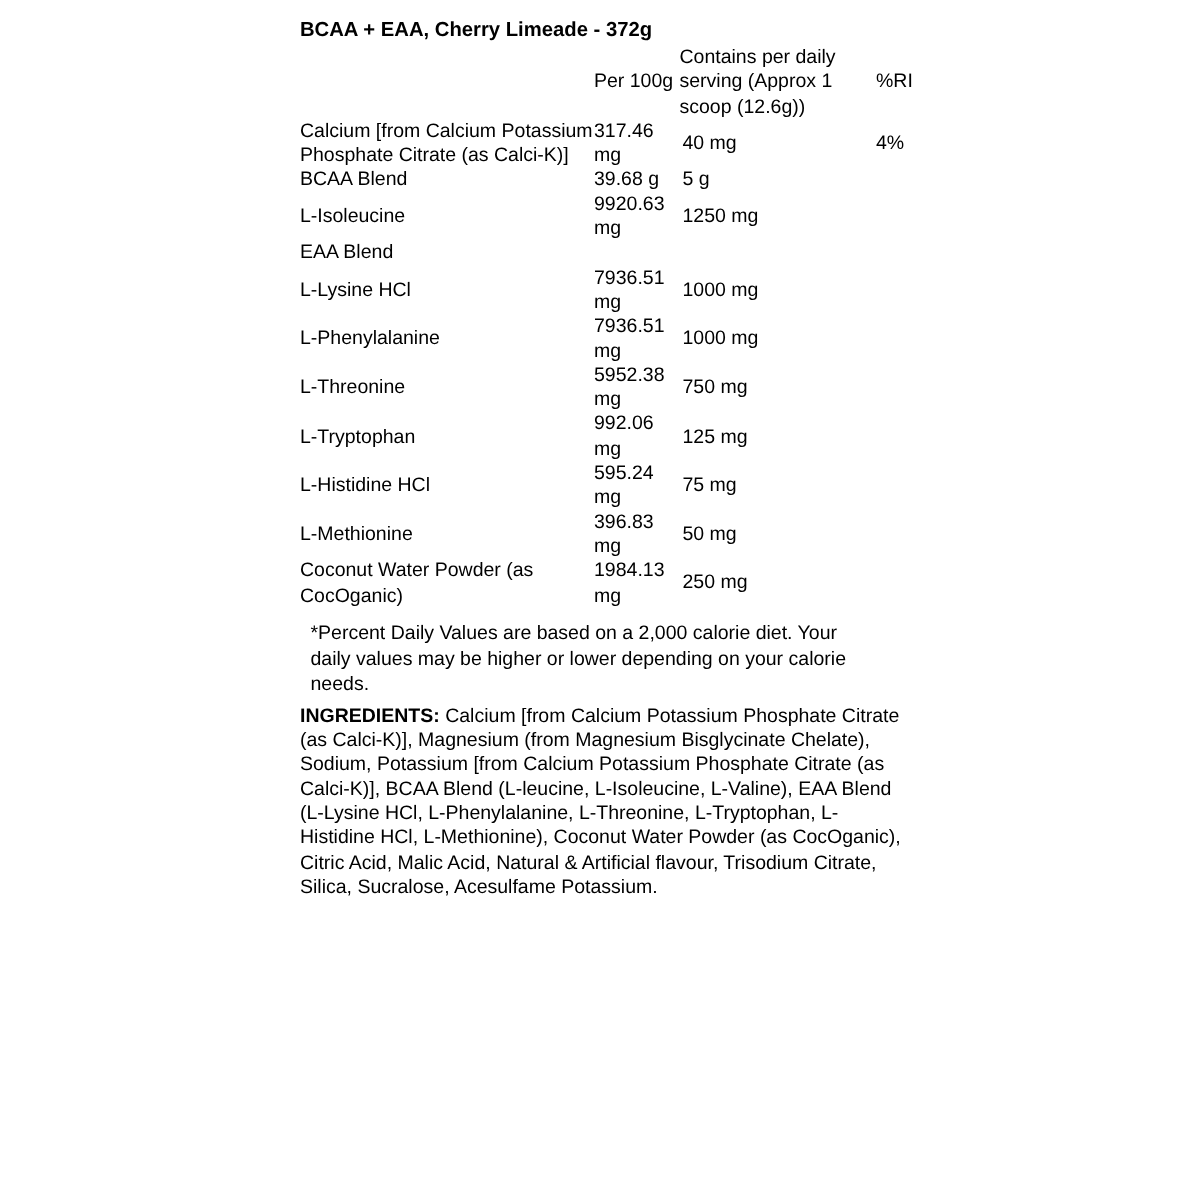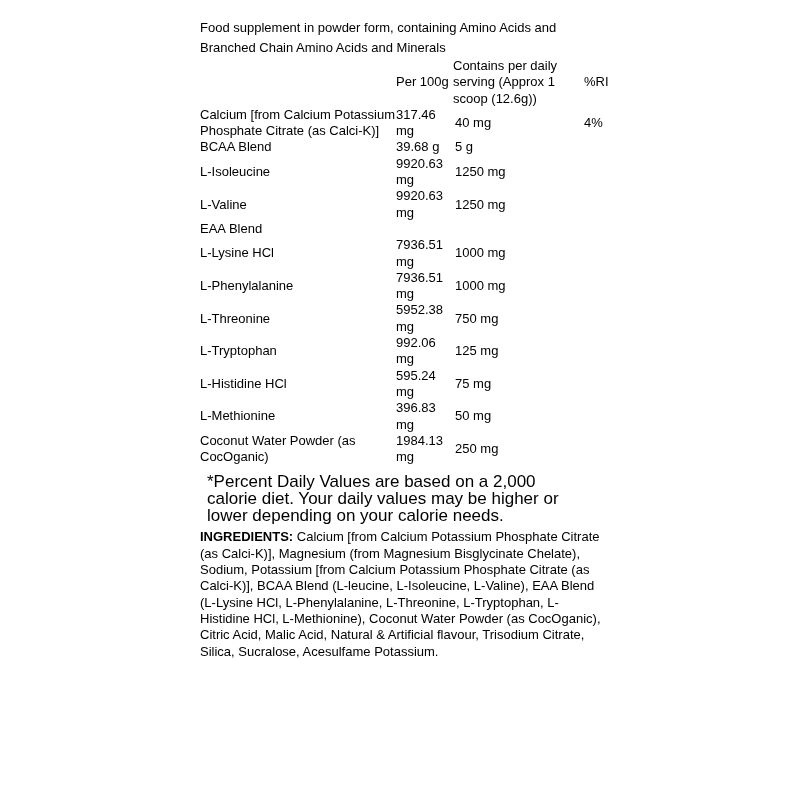--- a/index.html
+++ b/index.html
@@ -76,6 +76,7 @@
 
 <div class="label-container">
 
+  <h1 class="product-title">BCAA + EAA, Cherry Limeade - 372g</h1>
 
   <p class="product-description">Food supplement in powder form, containing Amino Acids and Branched Chain Amino Acids and Minerals</p>
 

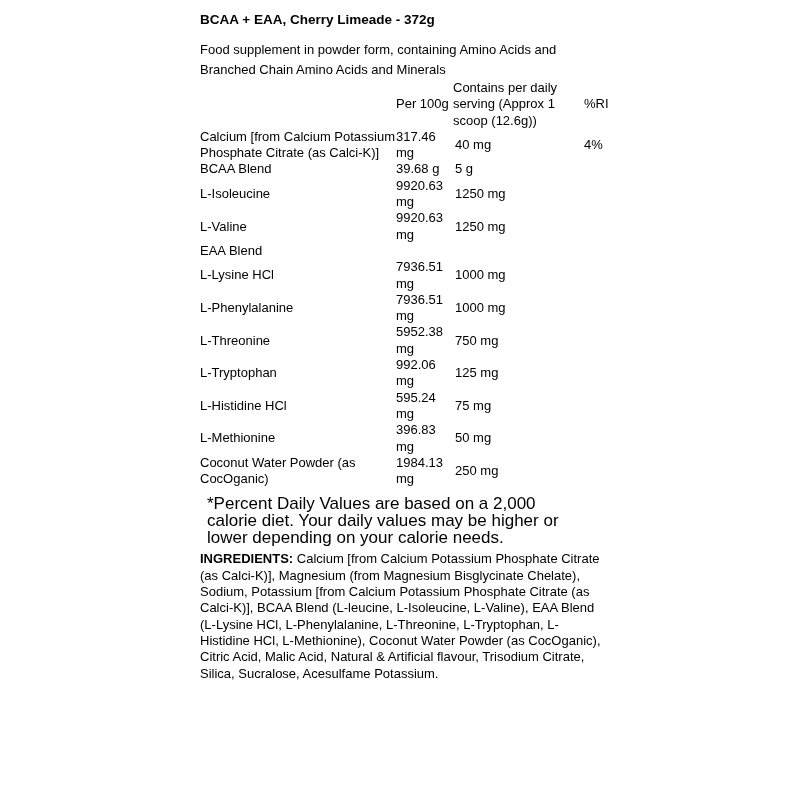--- a/index.html
+++ b/index.html
@@ -78,7 +78,6 @@
 
   <h1 class="product-title">BCAA + EAA, Cherry Limeade - 372g</h1>
 
-  <p class="product-description">Food supplement in powder form, containing Amino Acids and Branched Chain Amino Acids and Minerals</p>
 
   <table class="nutrition">
     <colgroup>

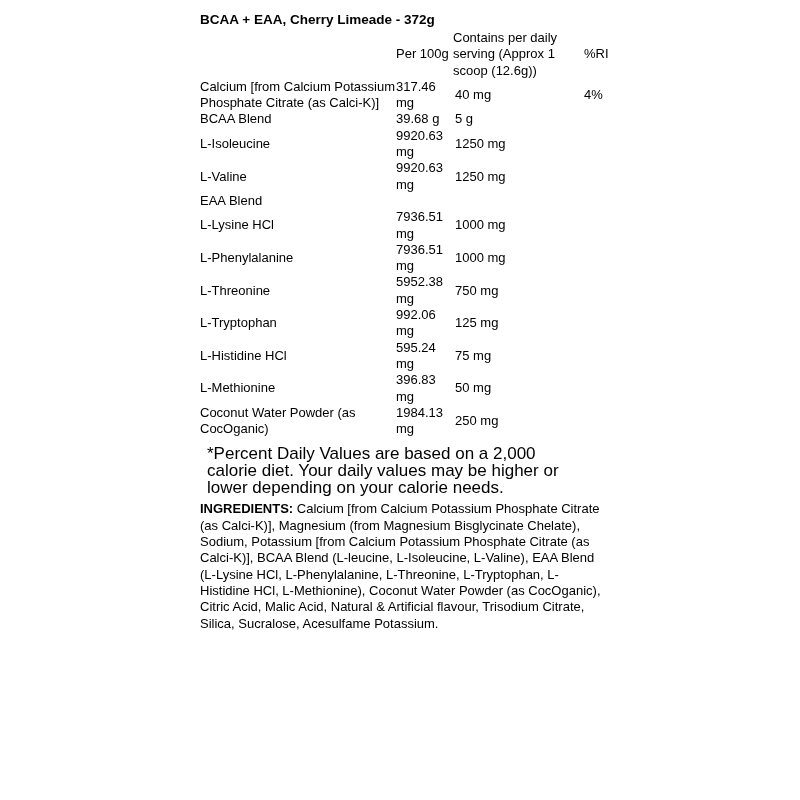--- a/index.html
+++ b/index.html
@@ -114,12 +114,6 @@
           <td class="cell-ri"></td>
         </tr>
         <tr>
-          <td class="cell-name">L-Valine</td>
-          <td class="cell-per100g">9920.63 mg</td>
-          <td class="cell-serving">1250 mg</td>
-          <td class="cell-ri"></td>
-        </tr>
-        <tr>
           <td class="cell-name">EAA Blend</td>
           <td class="cell-per100g"></td>
           <td class="cell-serving"></td>

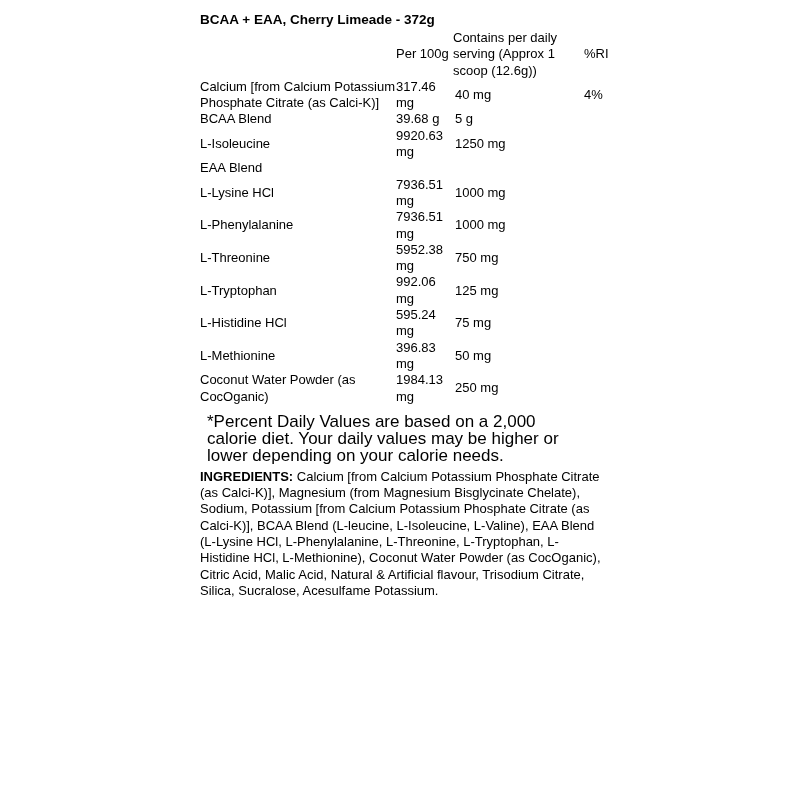--- a/index.html
+++ b/index.html
@@ -57,7 +57,7 @@
   table.nutrition th.cell-ri,
   table.nutrition td.cell-ri { white-space: nowrap; }
   .footnote {
-    font-size: 17px;
+    font-size: 13px;
     line-height: 17px;
     margin: 8px 0 5px 0;
     padding-left: 7px;

